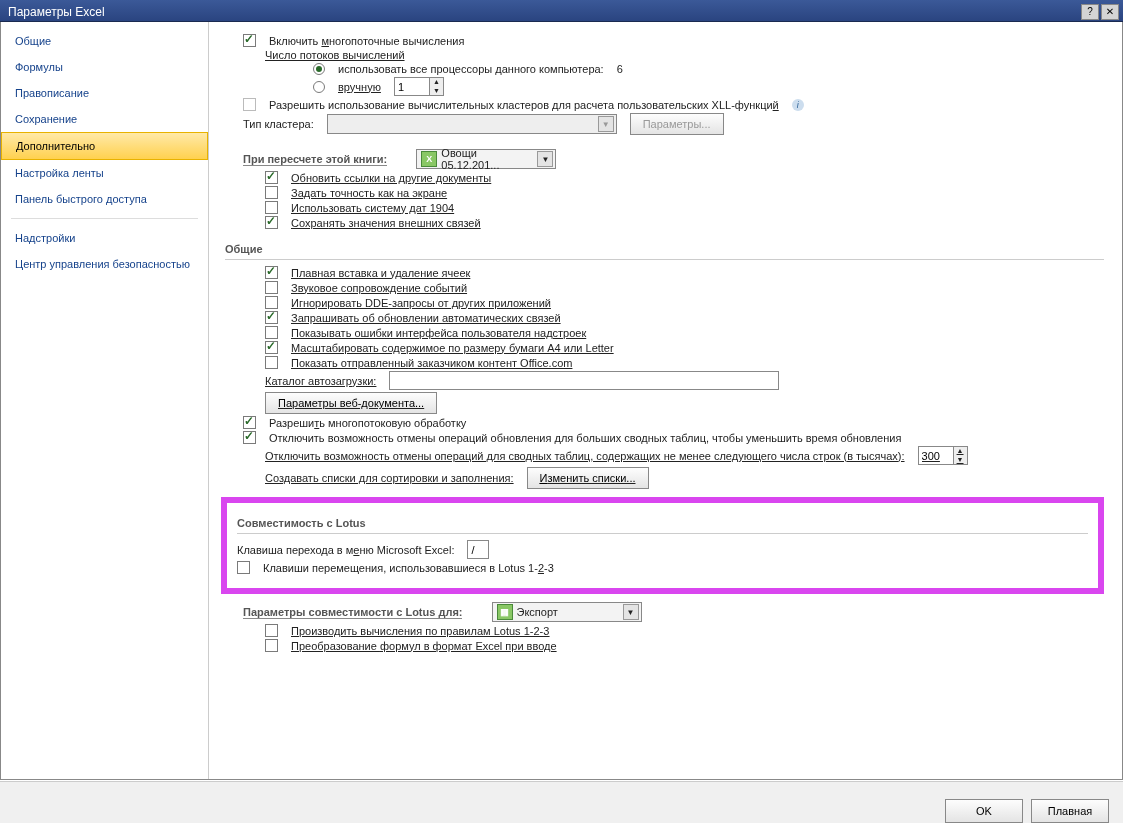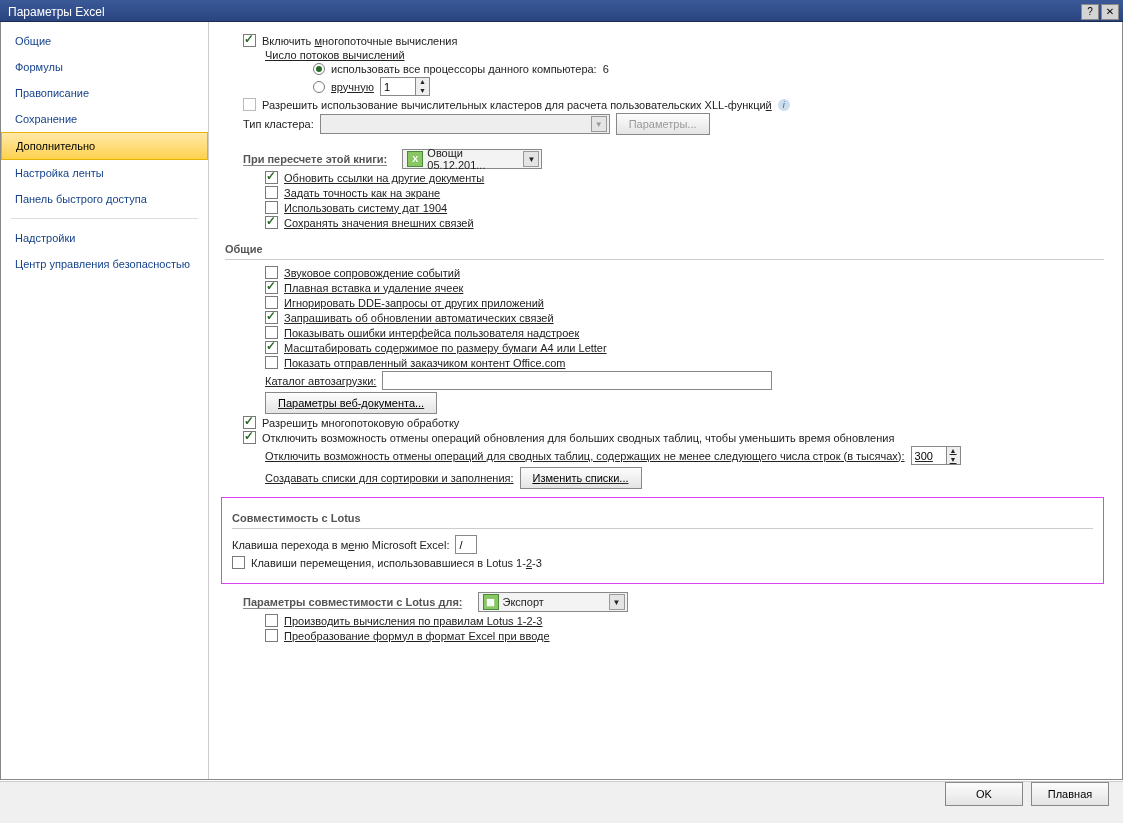--- a/index.html
+++ b/index.html
@@ -68,7 +68,7 @@
   overflow: hidden;
   color: #222;
 }
-.row { margin: 2px 0; display: flex; align-items: center; gap: 6px; flex-wrap: wrap; }
+.row { margin: 2px 0; display: flex; align-items: center; gap: 13px; flex-wrap: wrap; }
 .indent { margin-left: 22px; text-decoration: underline; }
 .indent2 { margin-left: 70px; }
 .checkbox {

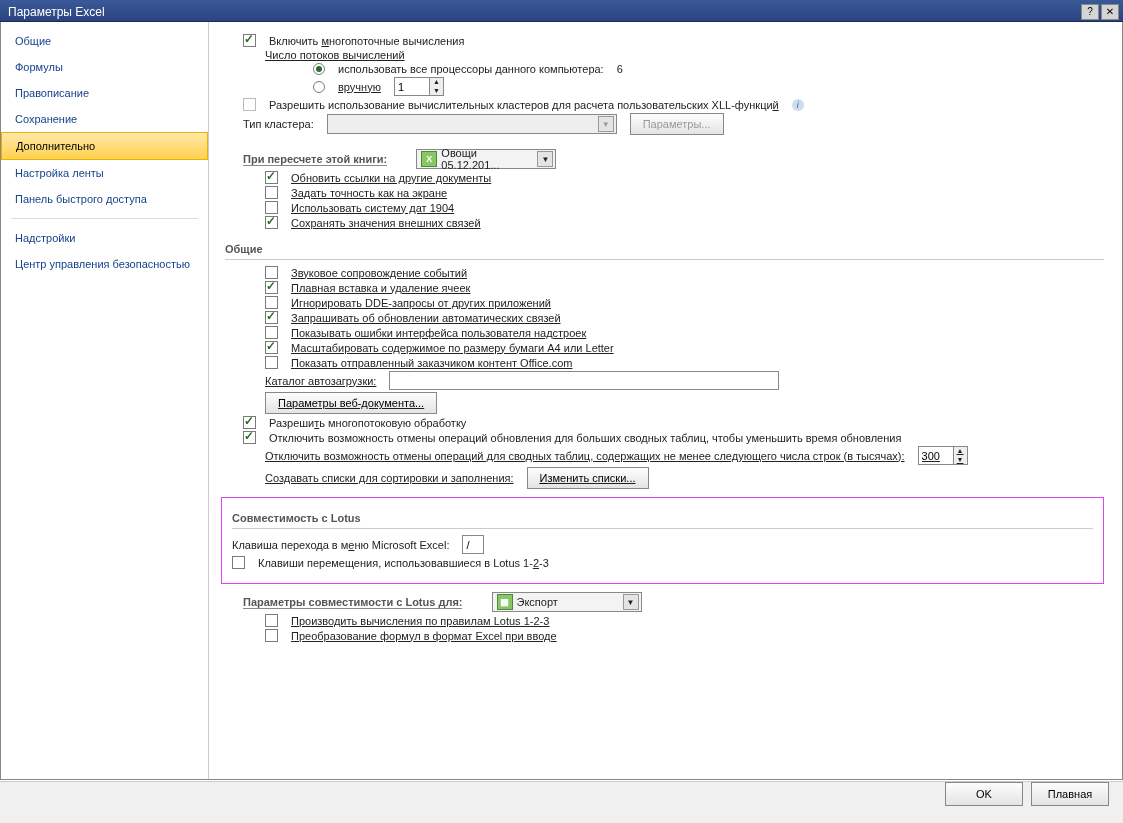--- a/index.html
+++ b/index.html
@@ -295,12 +295,12 @@
     <div class="section-header">Общие</div>
 
     <div class="row indent">
+      <span class="checkbox checked"></span>
+      <span class="lbl">Плавная вставка и удаление ячеек</span>
+    </div>
+    <div class="row indent">
       <span class="checkbox"></span>
       <span class="lbl"><span class="under">З</span>вуковое сопровождение событий</span>
-    </div>
-    <div class="row indent">
-      <span class="checkbox checked"></span>
-      <span class="lbl">Плавная вставка и удаление ячеек</span>
     </div>
     <div class="row indent">
       <span class="checkbox"></span>

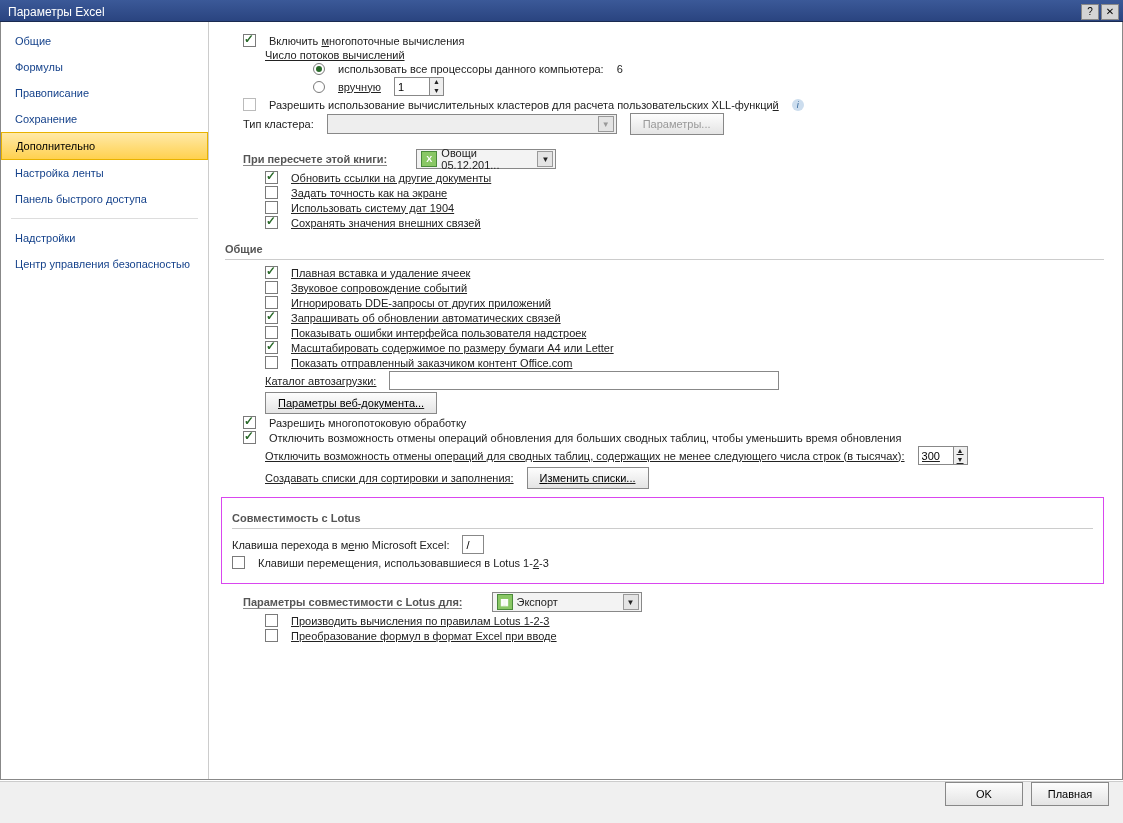--- a/index.html
+++ b/index.html
@@ -172,7 +172,7 @@
   font-weight: bold;
 }
 .highlight-box {
-  border: 1px solid #d946ef;
+  border: 6px solid #d946ef;
   padding: 10px 10px 12px 10px;
   margin: 8px 0 8px -22px;
 }

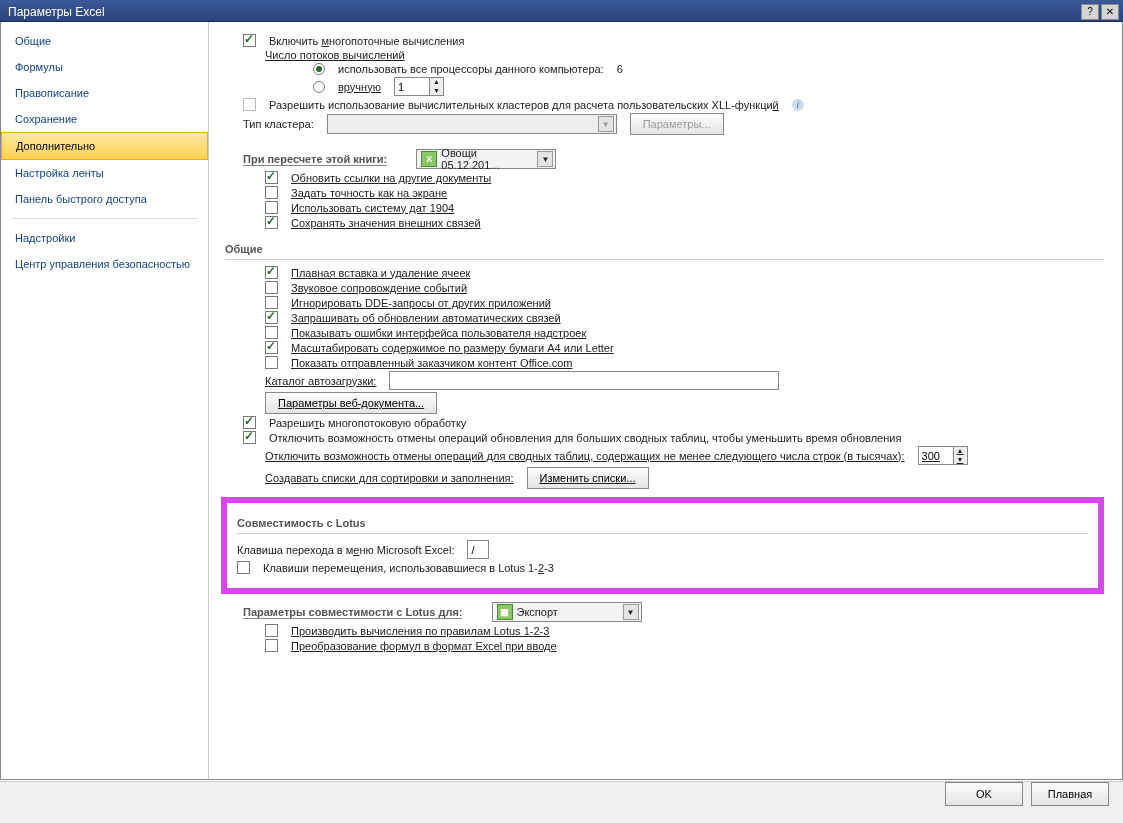--- a/index.html
+++ b/index.html
@@ -195,7 +195,7 @@
   background: #f0f0f0;
   display: flex;
   justify-content: flex-end;
-  align-items: flex-start;
+  align-items: flex-end;
   gap: 8px;
   padding: 0 14px;
 }

